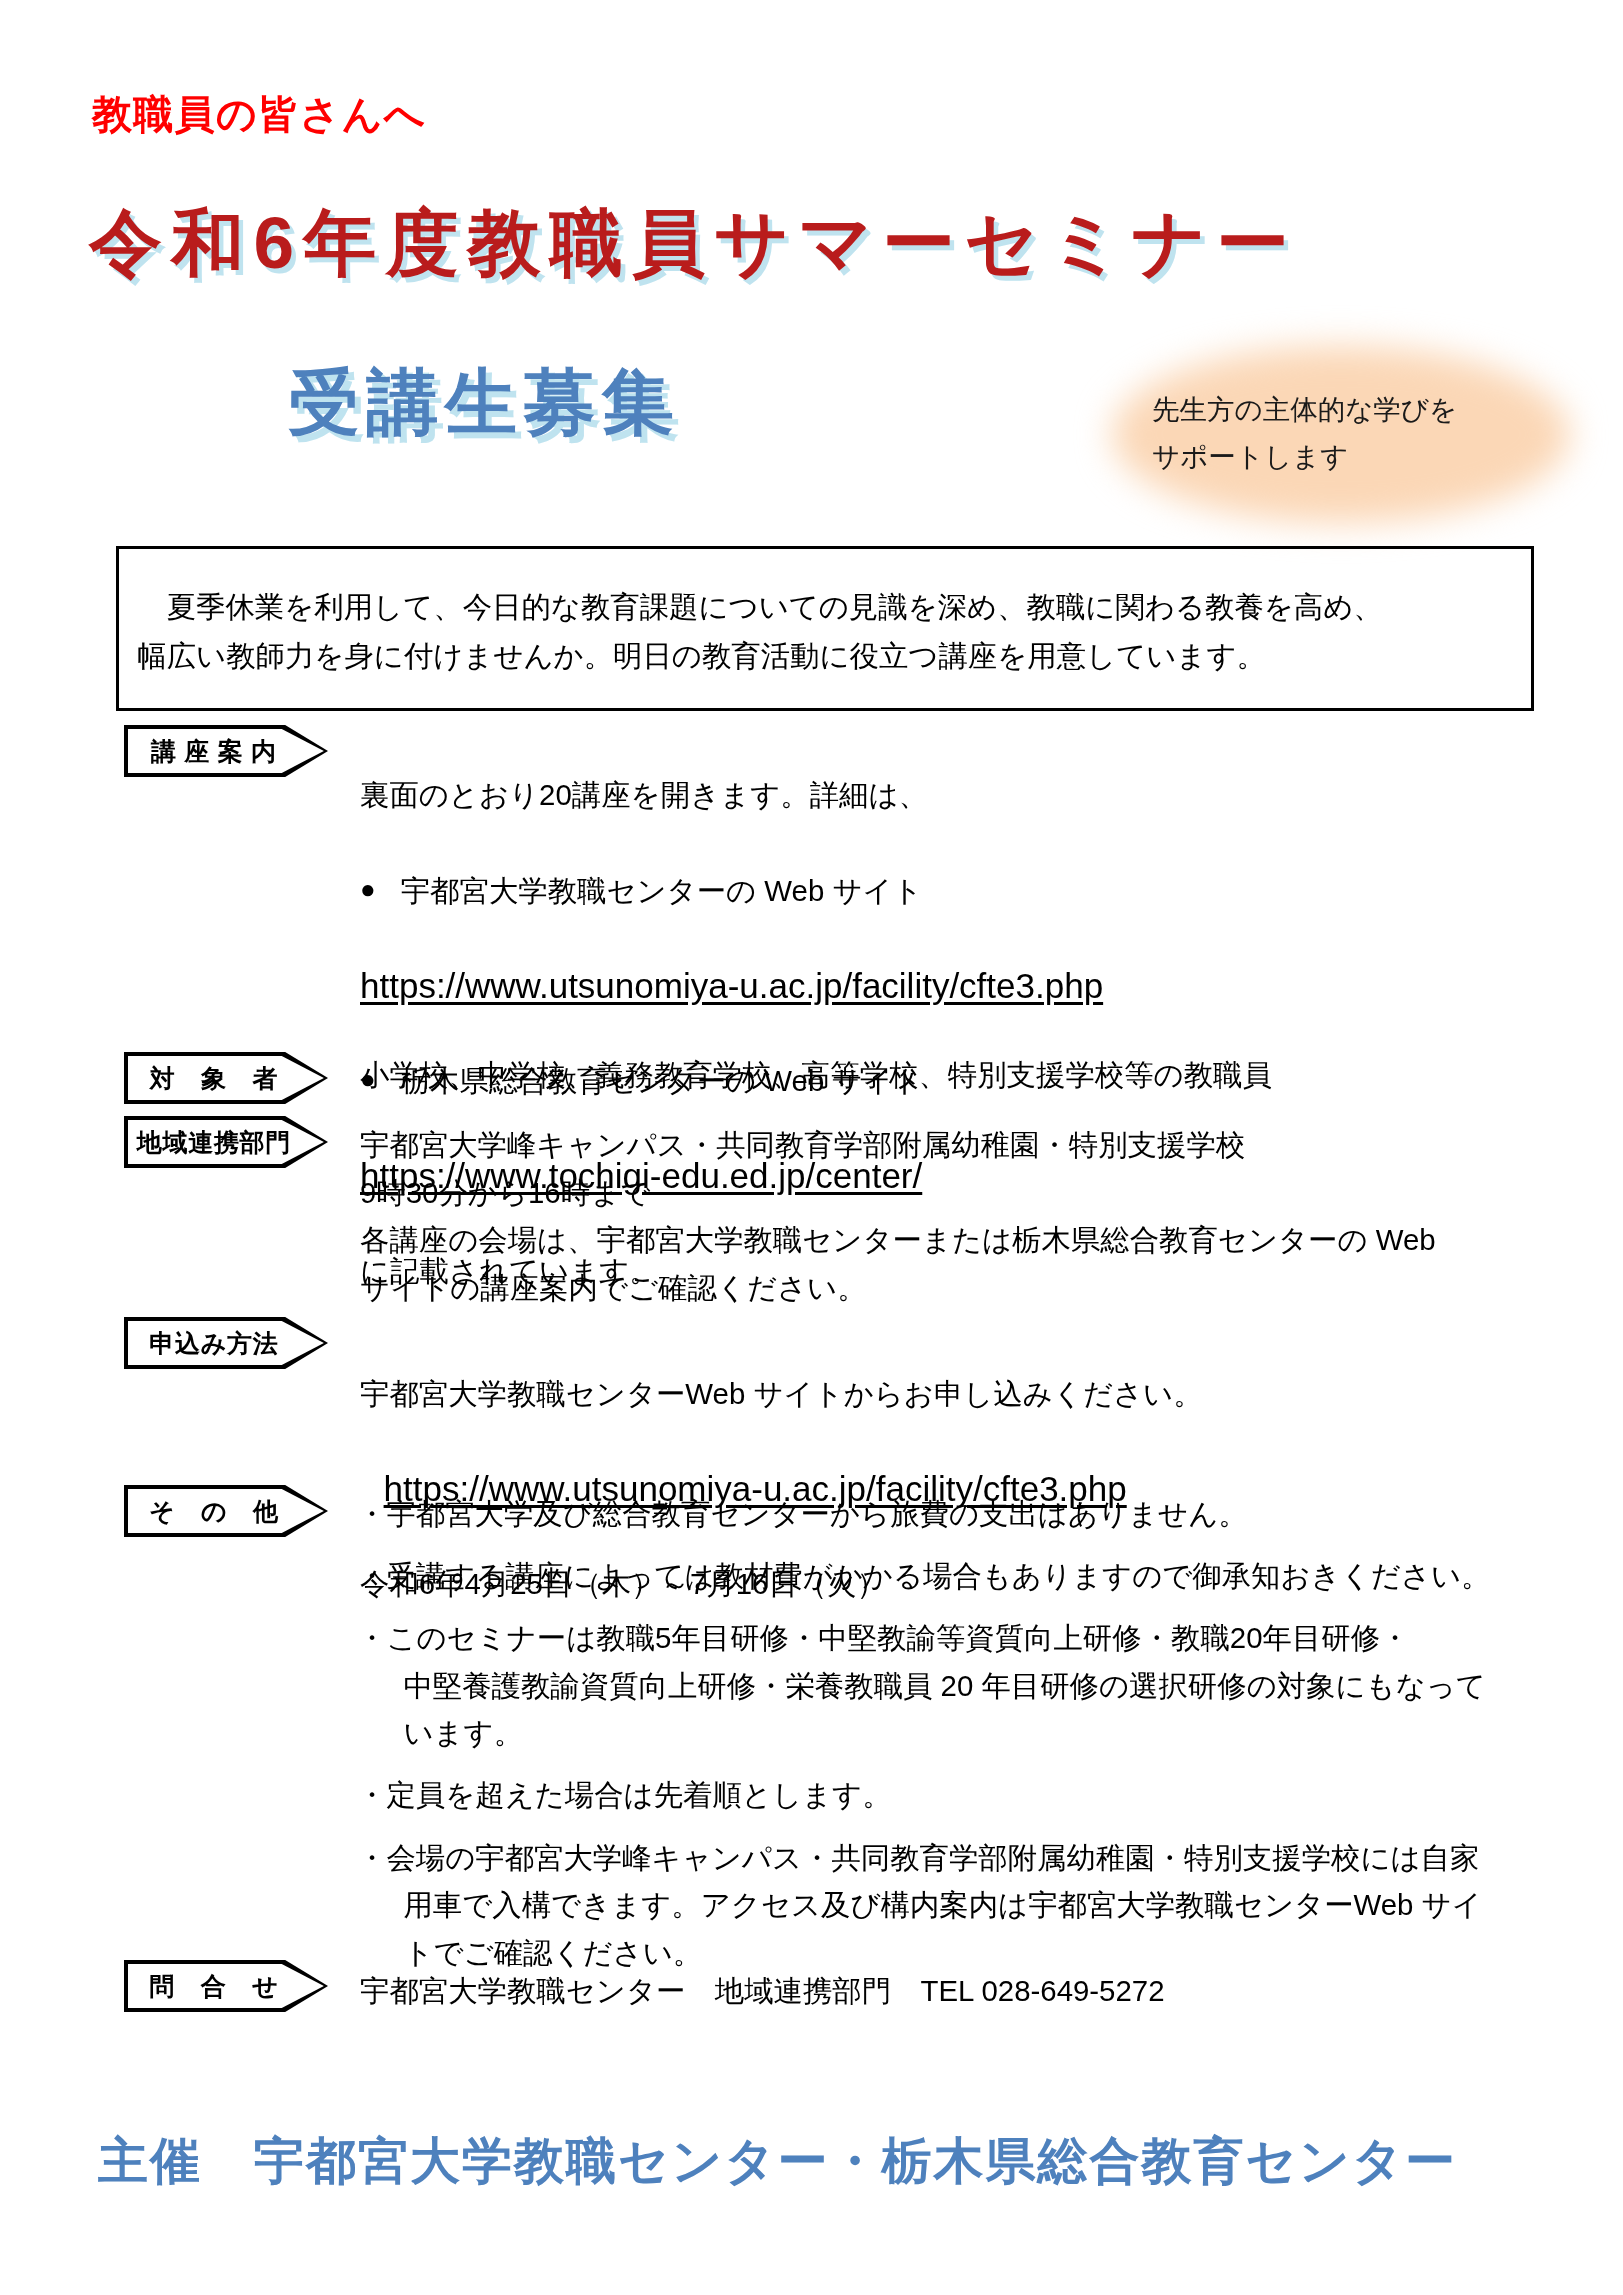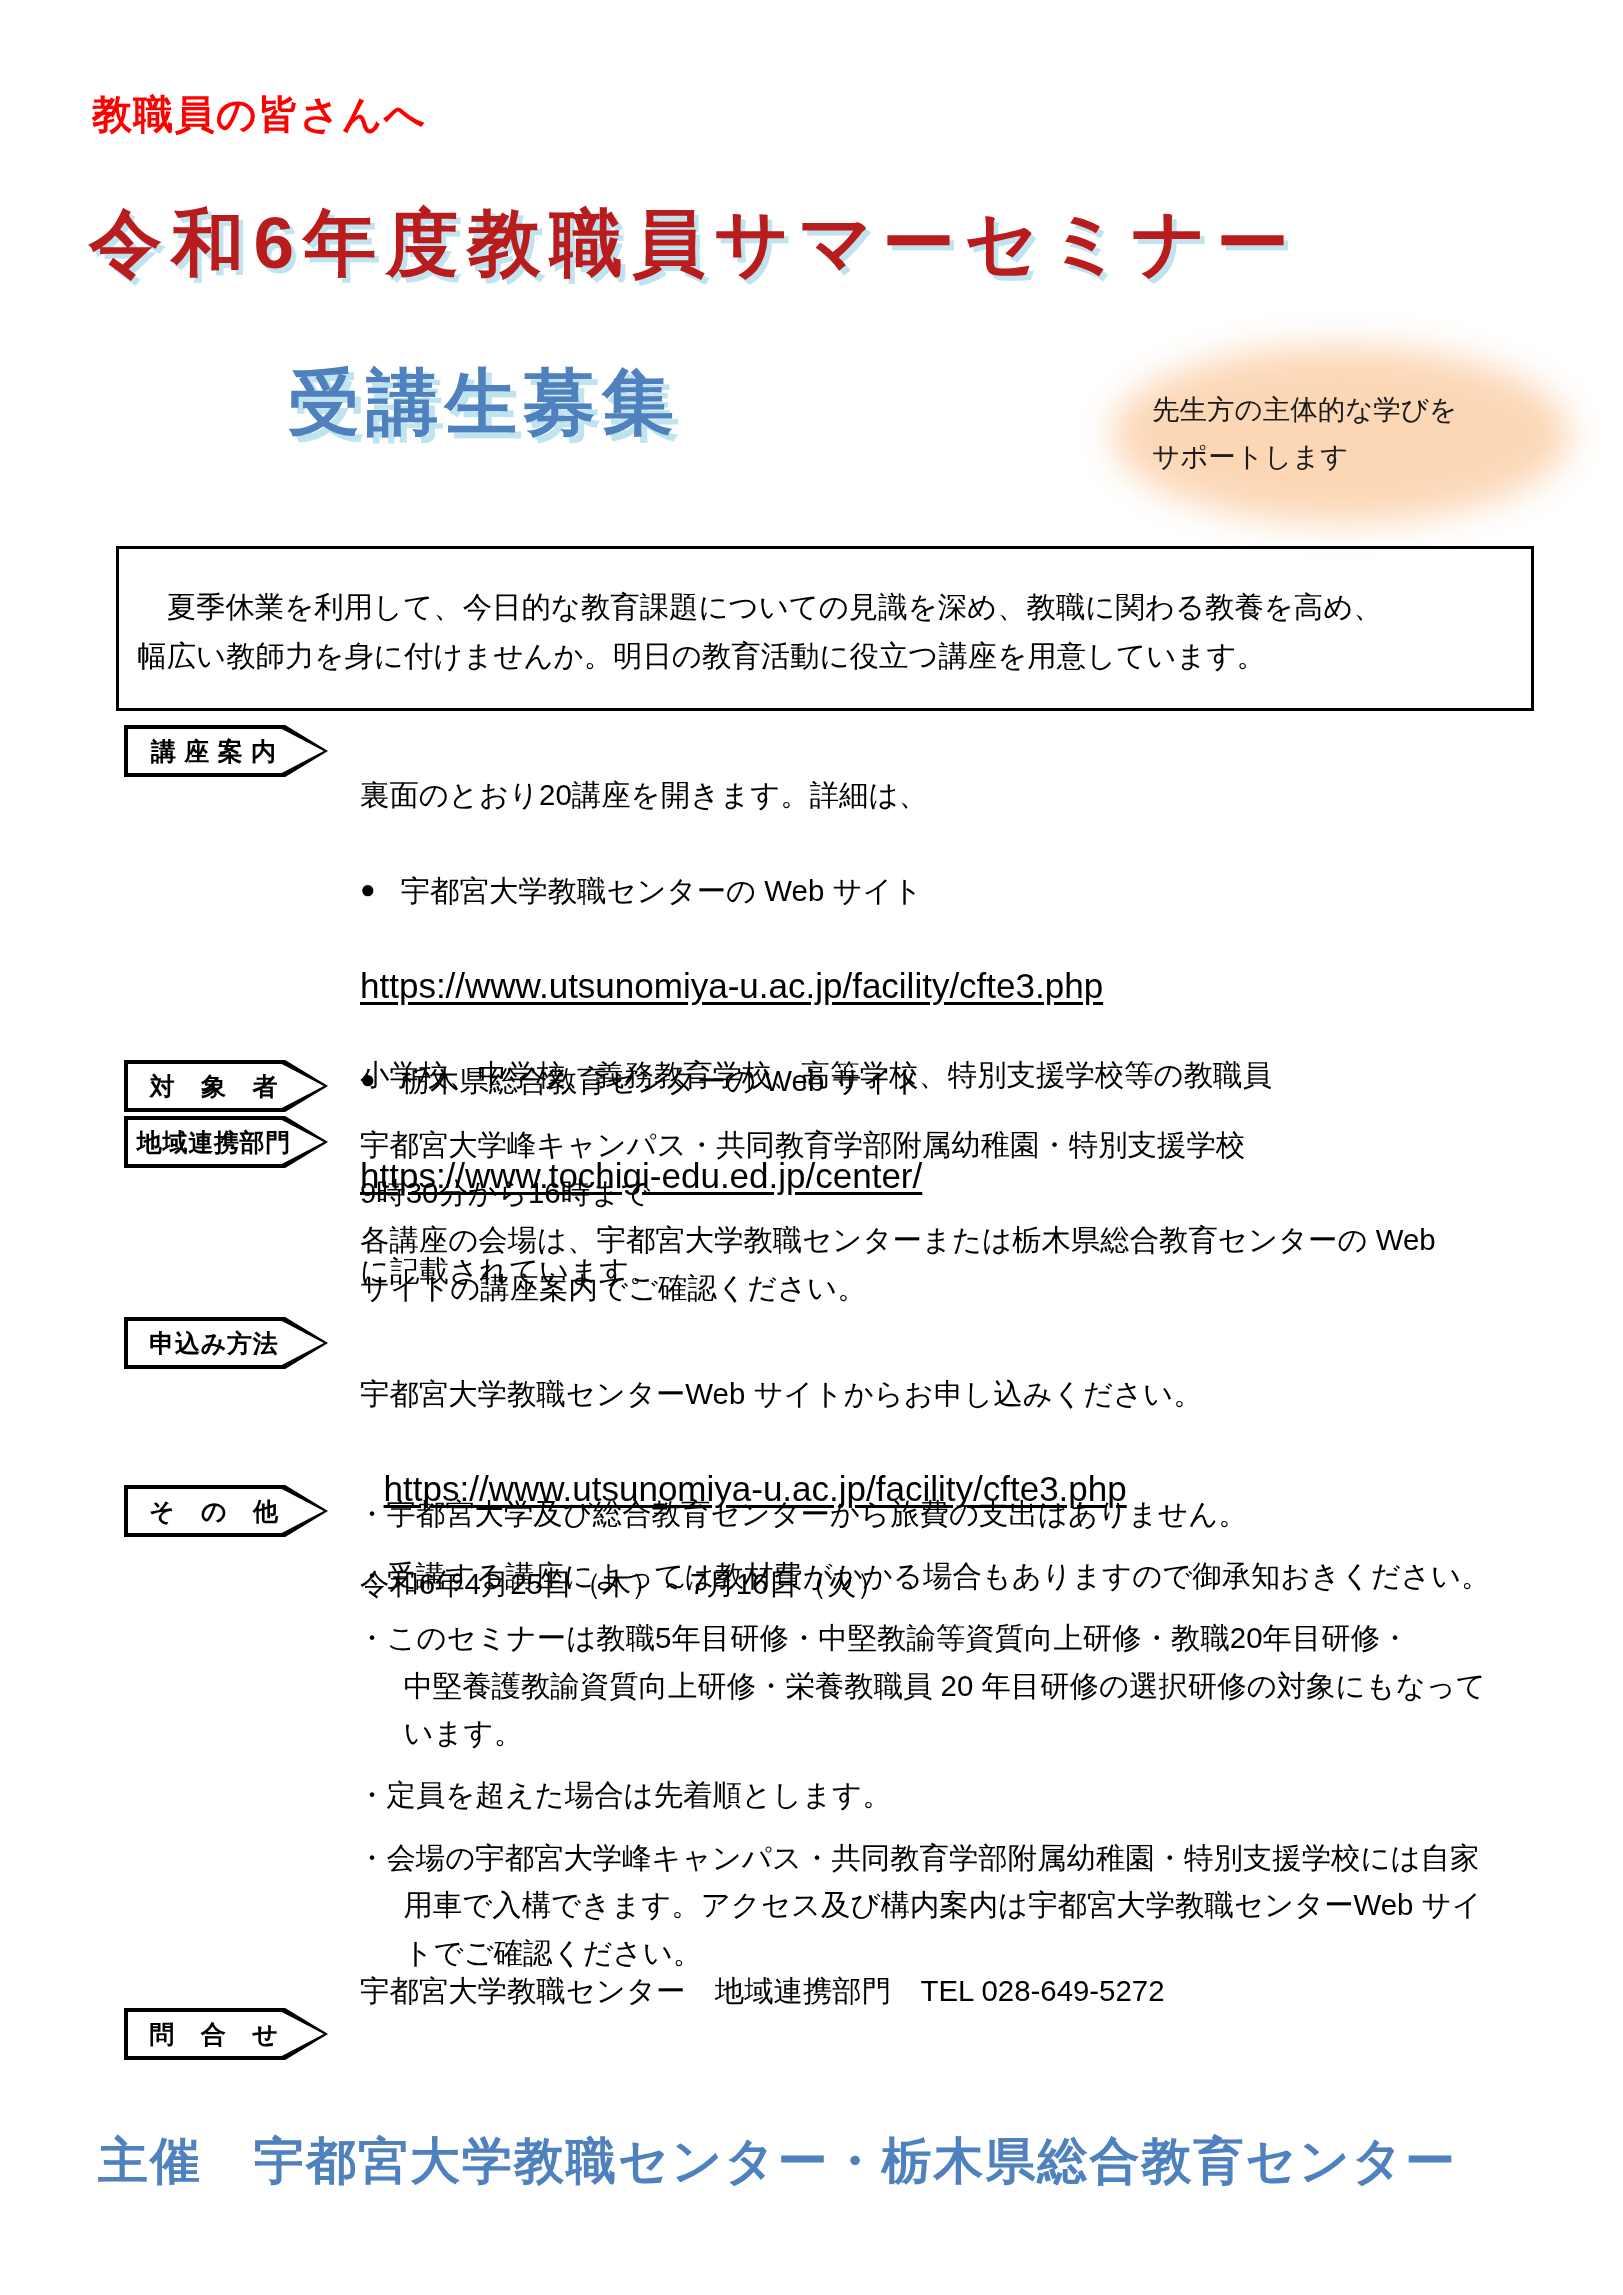--- a/index.html
+++ b/index.html
@@ -246,7 +246,7 @@
 </div>
 
 <div class="section" style="top:1044px;">
-  <div style="position:absolute;left:0;top:16px;width:204px;height:60px;">
+  <div style="position:absolute;left:0;top:8px;width:204px;height:60px;">
     <div class="badge-outer"></div>
     <div class="badge-inner"></div>
     <div class="badge-label">対　象　者</div>

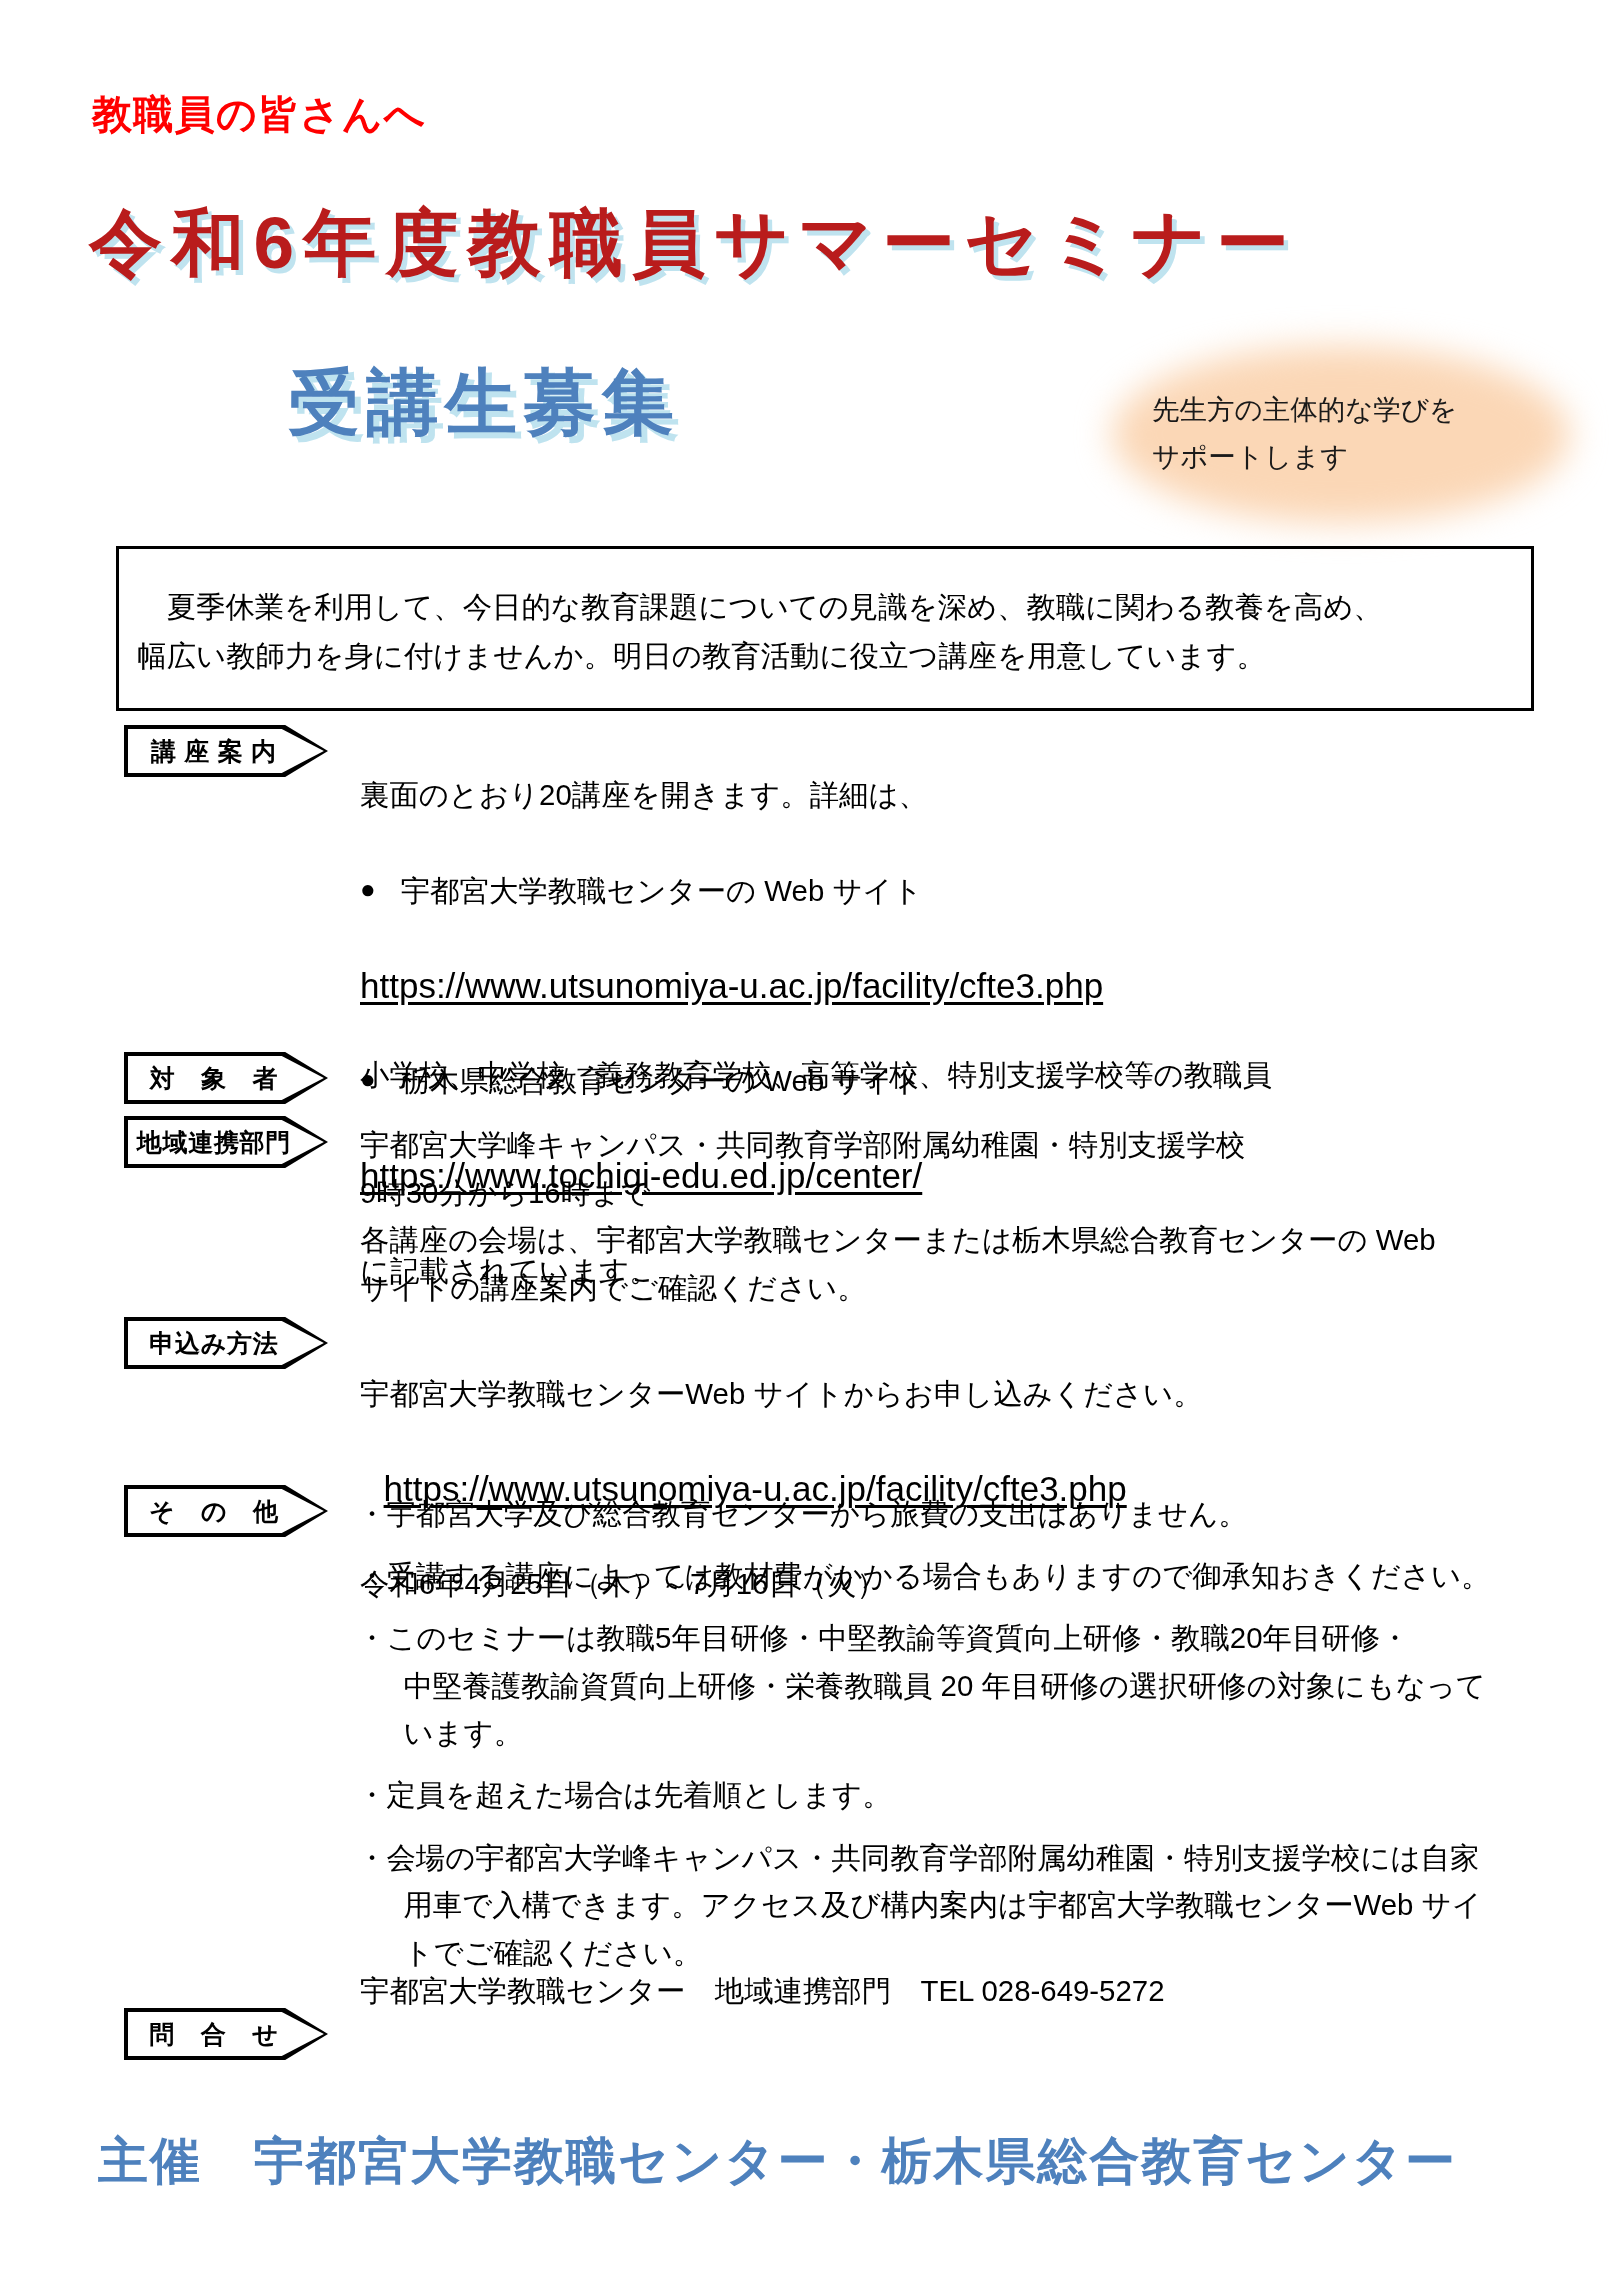--- a/index.html
+++ b/index.html
@@ -299,7 +299,7 @@
 </div>
 
 <div class="section" style="top:1960px;">
-  <div style="position:absolute;left:0;top:0;width:204px;height:52px;margin-top:48px;">
+  <div style="position:absolute;left:0;top:0;width:204px;height:52px;">
     <div class="badge-outer"></div>
     <div class="badge-inner"></div>
     <div class="badge-label">問　合　せ</div>

